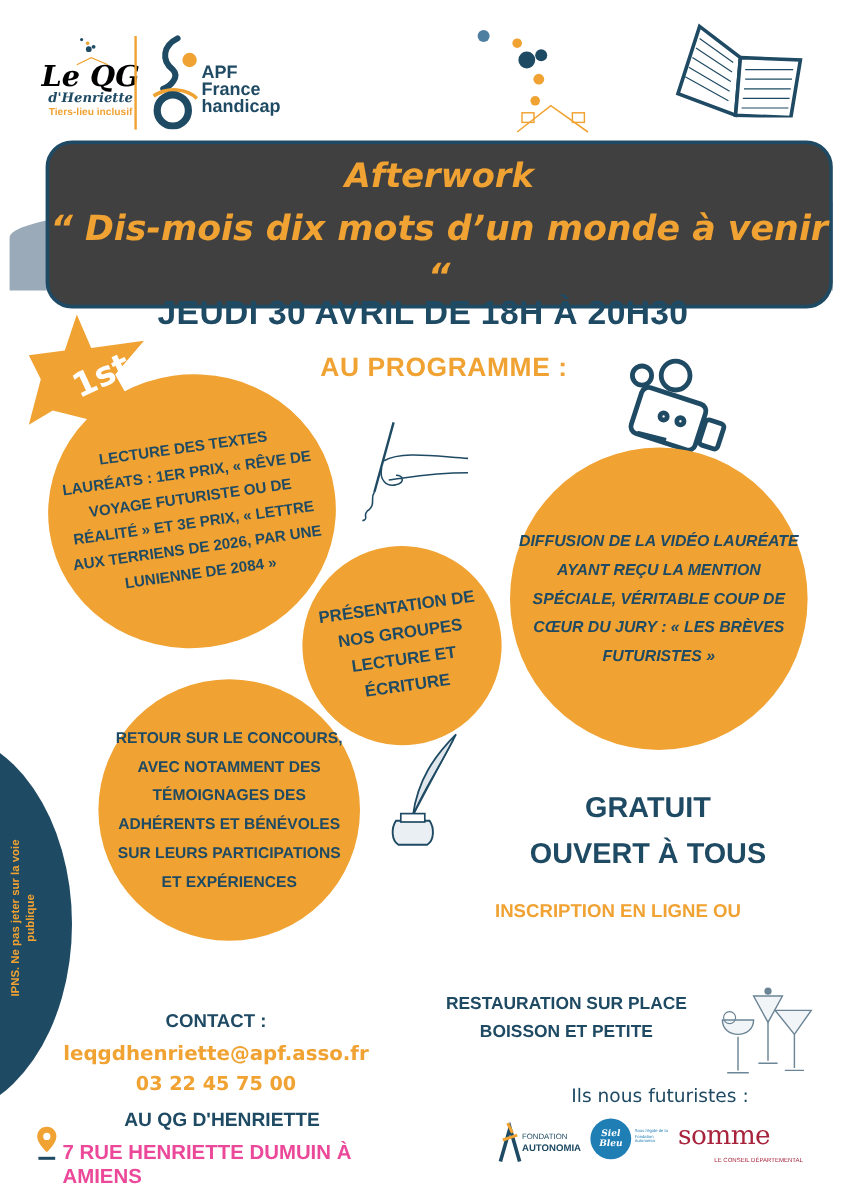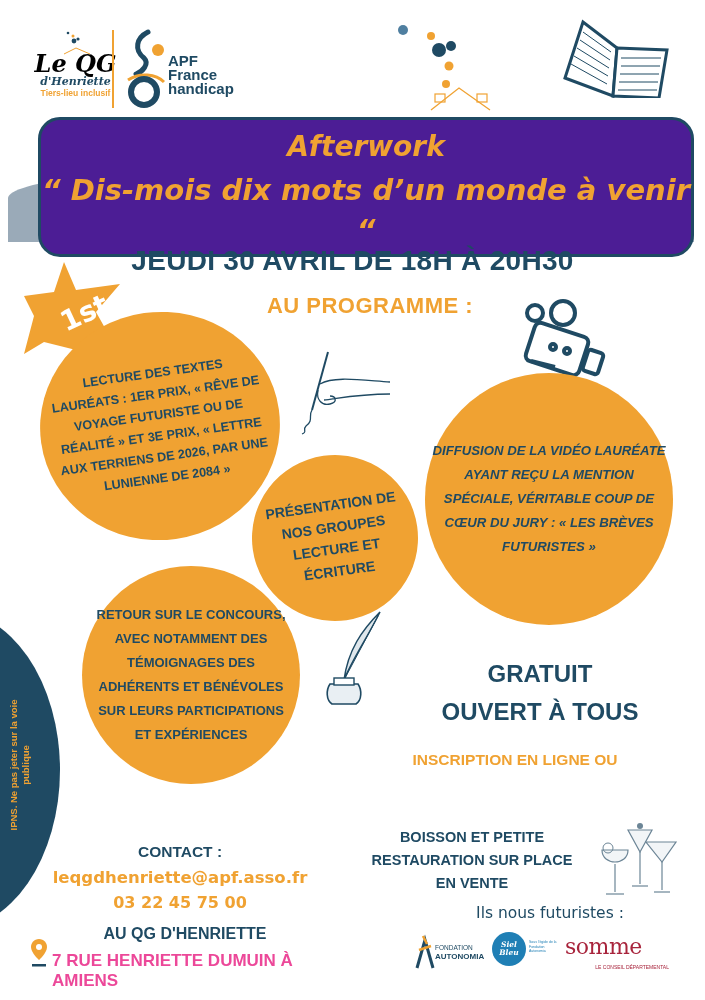--- a/index.html
+++ b/index.html
@@ -18,7 +18,7 @@
 
   
   .title-band { left: 8px; top: 168px; width: 686px; height: 74px; background: #9aaab8; border-top-left-radius: 260px 30px; }
-  .title-box { left: 38px; top: 117px; width: 656px; height: 140px; border: 3px solid #1f4a63; border-radius: 22px; background: #4c1d95; text-align: center; }
+  .title-box { left: 38px; top: 117px; width: 656px; height: 140px; border: 3px solid #1f4a63; border-radius: 22px; background: #404040; text-align: center; }
   .title-line1, .title-line2 { font-family: "DejaVu Sans", sans-serif; font-style: italic; font-weight: bold; color: #f0a232; }
   .title-line1 { font-size: 28px; line-height: 34px; margin-top: 10px; }
   .title-line2 { font-size: 29px; line-height: 40px; margin-top: 6px; }

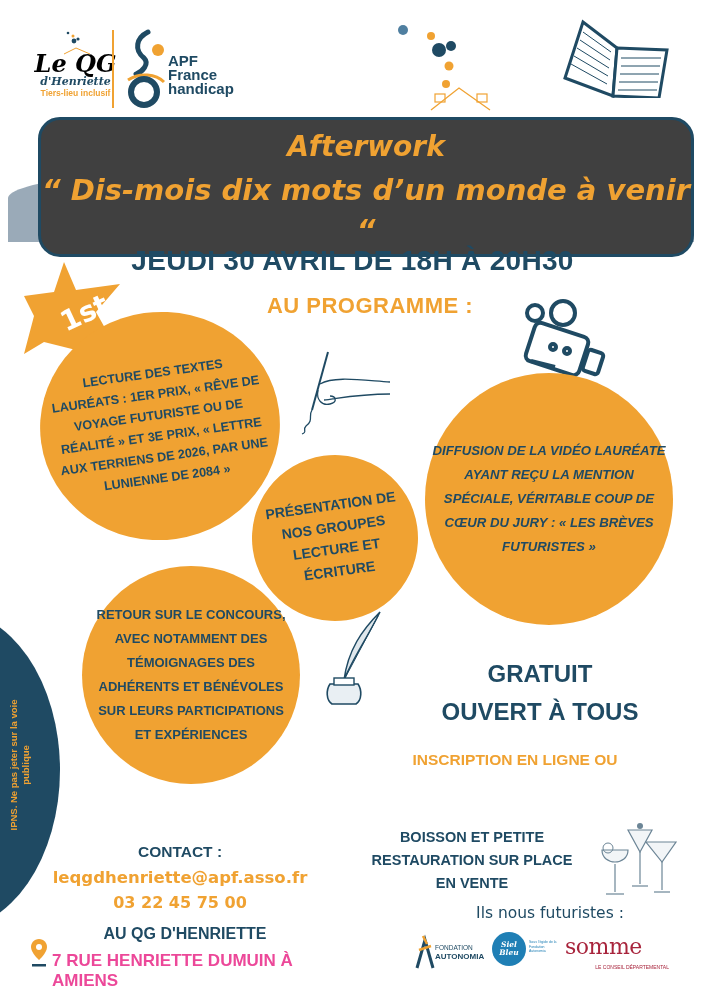--- a/index.html
+++ b/index.html
@@ -197,8 +197,8 @@
   <div>INSCRIPTION EN LIGNE OU</div>
 </div>
 <div class="abs boisson">
+  <div>RESTAURATION SUR PLACE</div>
   <div>BOISSON ET PETITE</div>
-  <div>RESTAURATION SUR PLACE</div>
   <div>EN VENTE</div>
 </div>
 

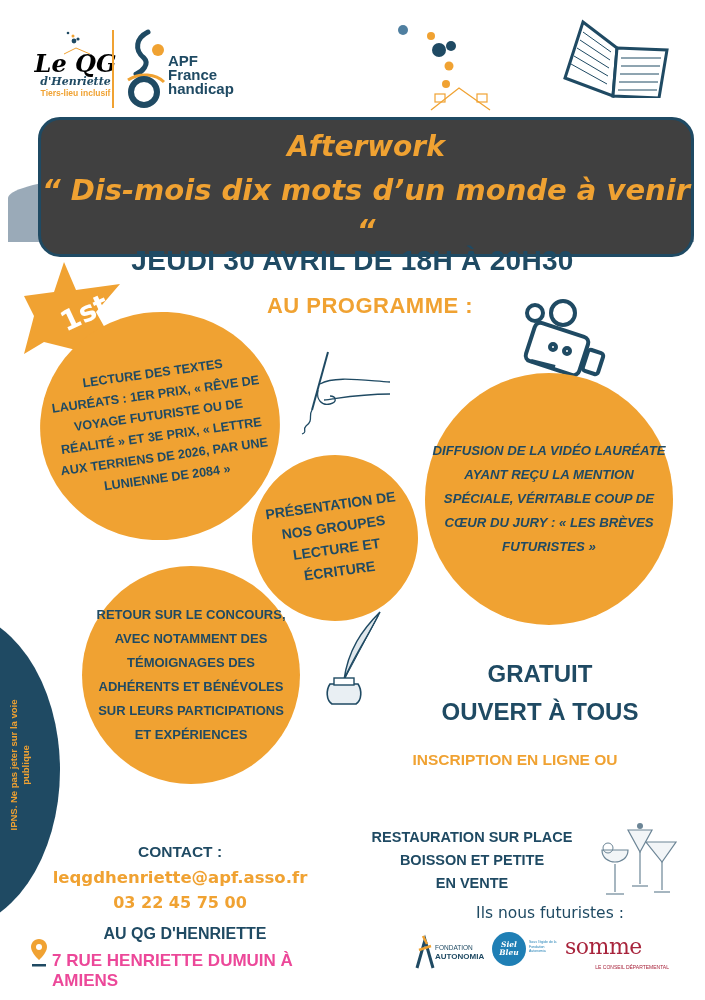--- a/index.html
+++ b/index.html
@@ -199,7 +199,6 @@
 <div class="abs boisson">
   <div>RESTAURATION SUR PLACE</div>
   <div>BOISSON ET PETITE</div>
-  <div>EN VENTE</div>
 </div>
 
 <svg class="abs" style="left:600px;top:818px;" width="80" height="80" viewBox="0 0 80 80">

